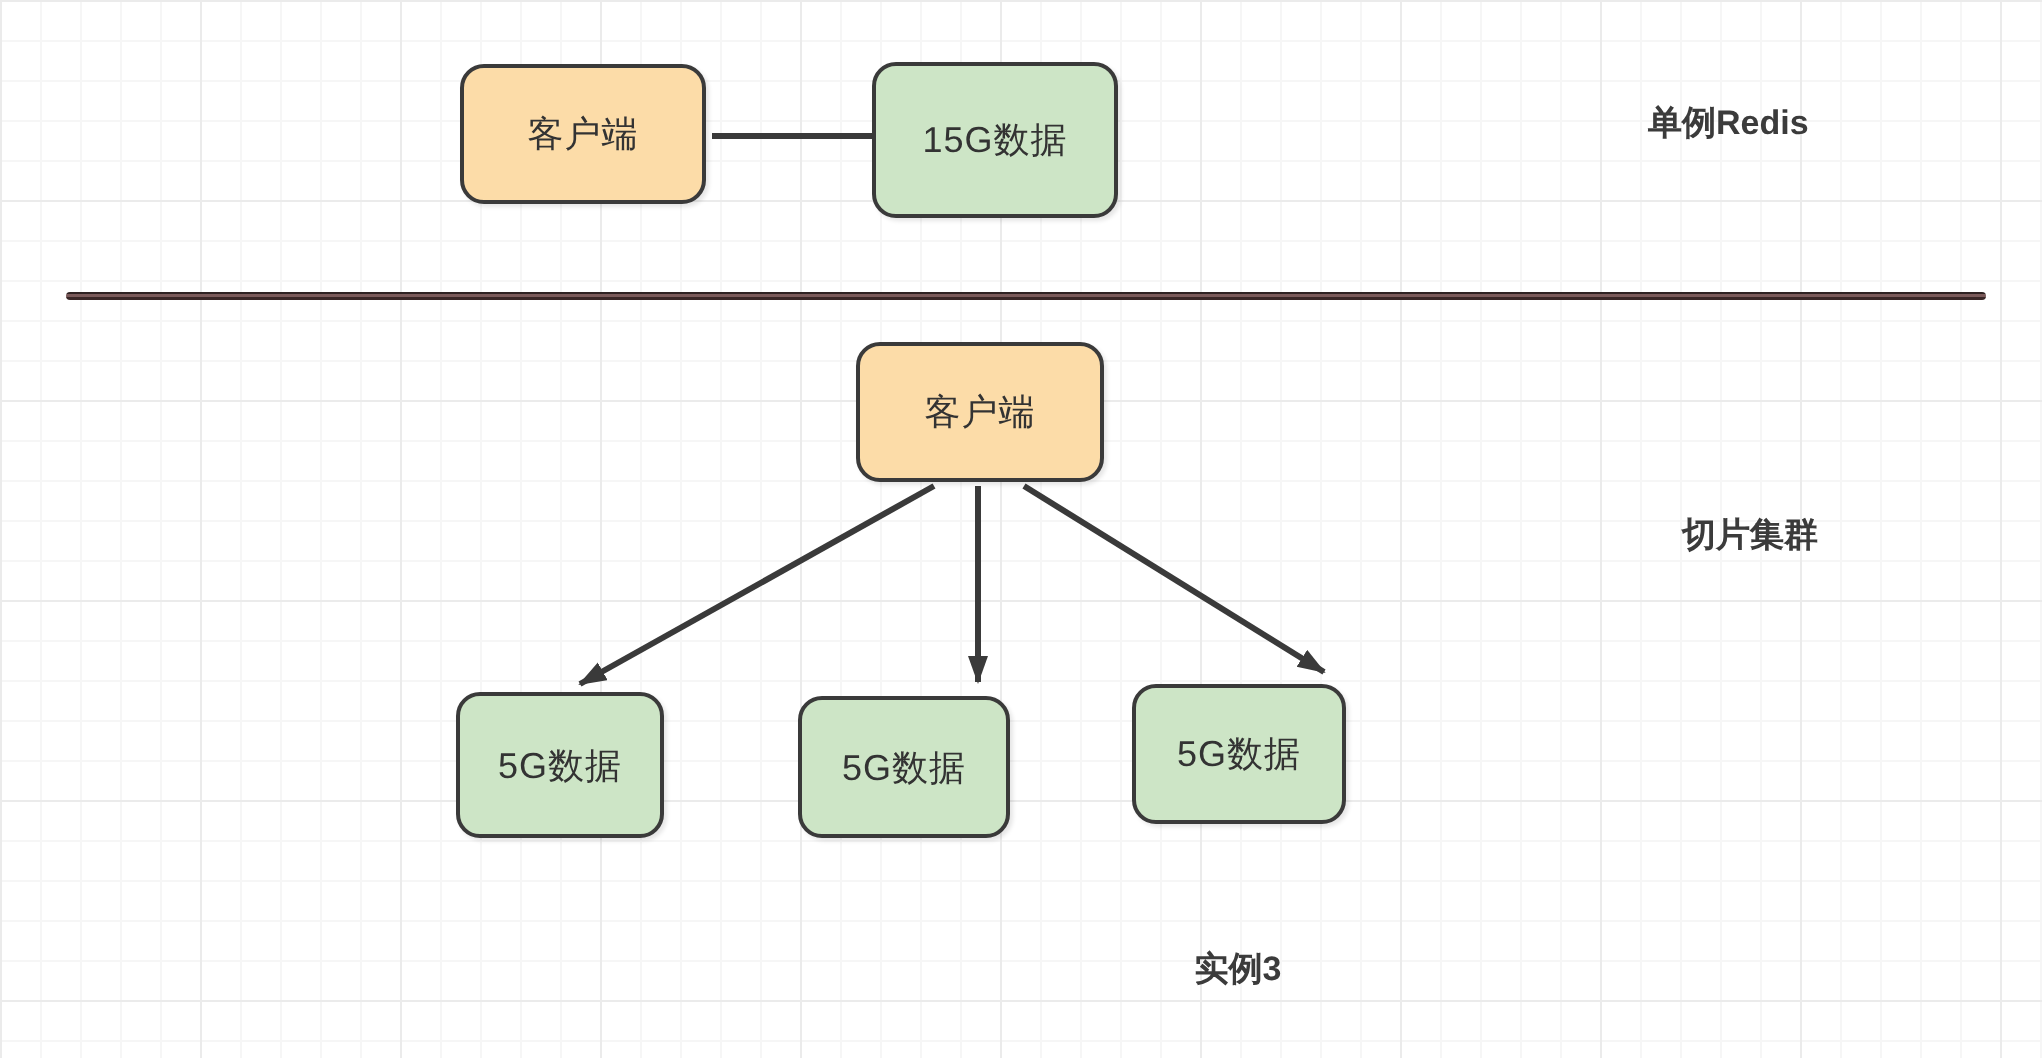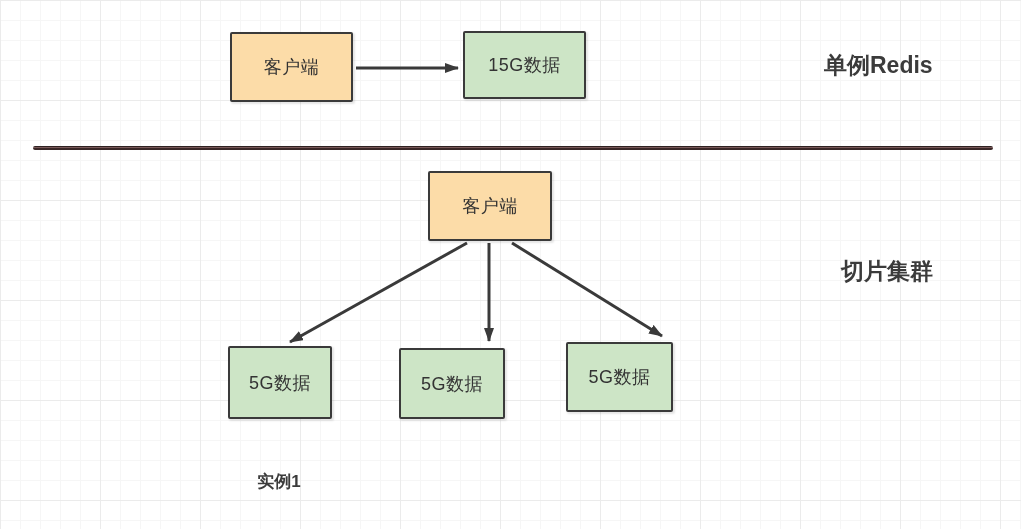--- a/index.html
+++ b/index.html
@@ -32,7 +32,7 @@
     position:absolute;
     box-sizing:border-box;
     border:2.5px solid var(--node-border);
-    border-radius:2px;
+    border-radius:12px;
     display:flex;align-items:center;justify-content:center;
     font-size:18px;
     color:var(--text-color);

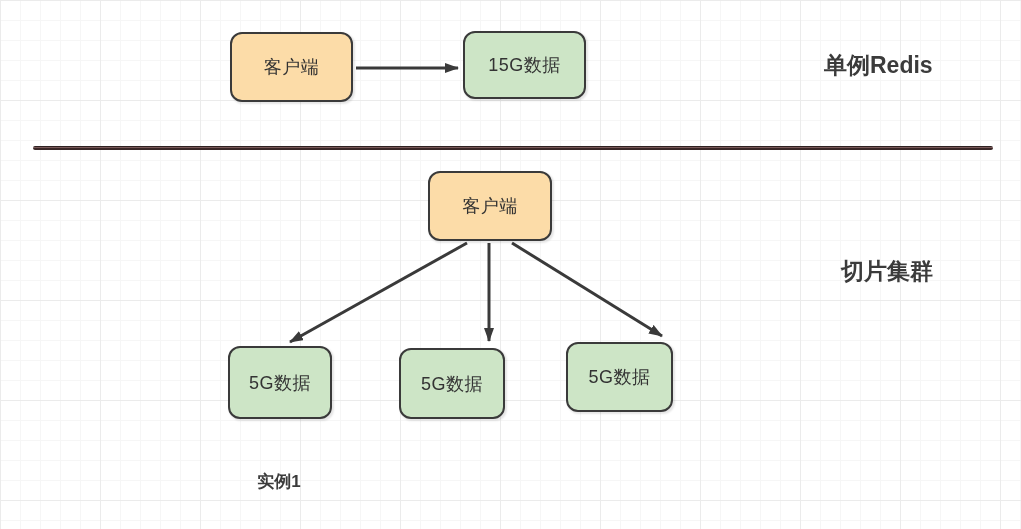--- a/index.html
+++ b/index.html
@@ -84,7 +84,7 @@
     <span>客户端</span>
   </div>
 
-  <div class="node data" style="left:463px;top:31px;width:123px;height:68px;">
+  <div class="node data" style="left:436px;top:31px;width:123px;height:78px;">
     <span>15G数据</span>
   </div>
 

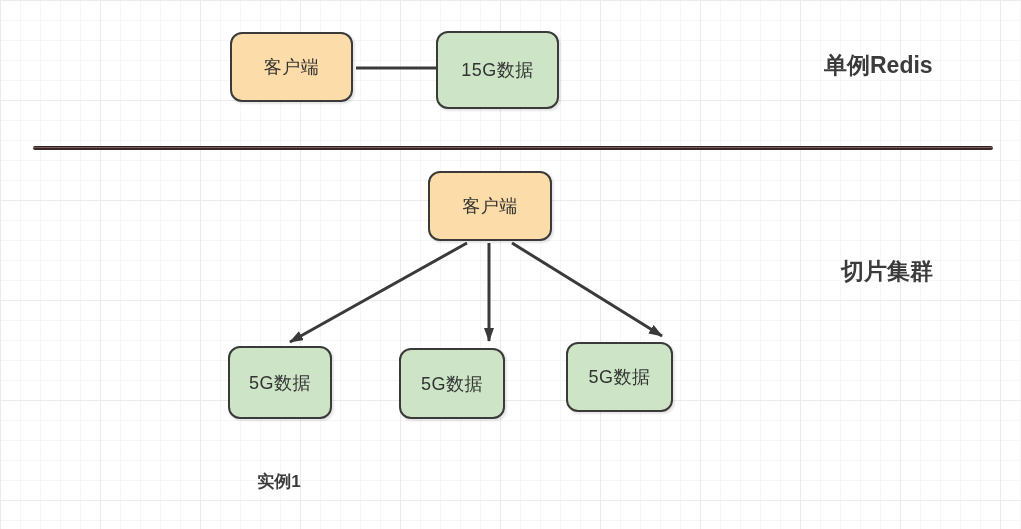--- a/index.html
+++ b/index.html
@@ -43,7 +43,7 @@
   .node.data{background:var(--data-fill);}
   .section-label{
     position:absolute;
-    font-size:23px;font-weight:bold;color:var(--label-color);
+    font-size:17px;font-weight:bold;color:var(--label-color);
     white-space:nowrap;
   }
   .instance-caption{

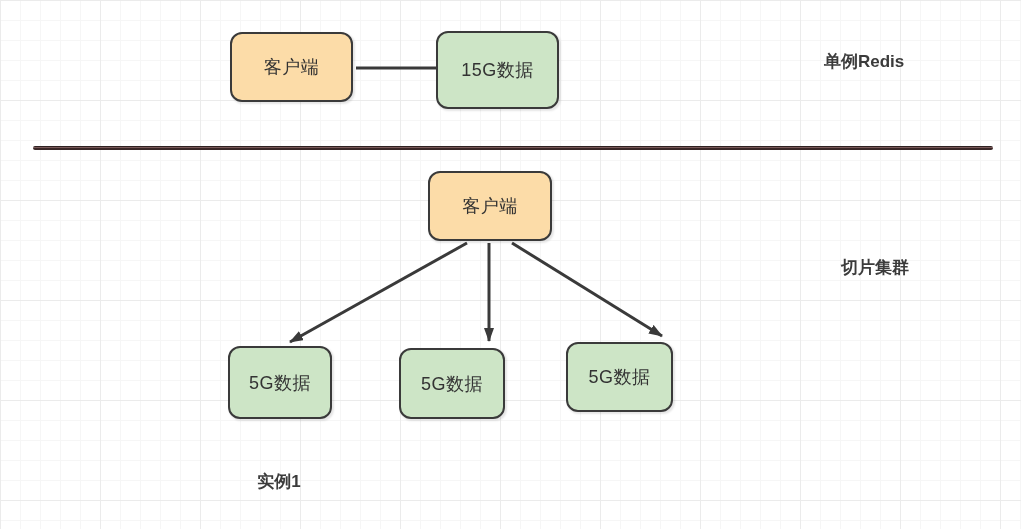--- a/index.html
+++ b/index.html
@@ -108,7 +108,6 @@
     <span>5G数据</span>
   </div>
 
-  <div class="instance-caption" style="left:224px;top:470px;">实例1</div>
 
   <div class="section-label" style="left:841px;top:256px;">切片集群</div>
 

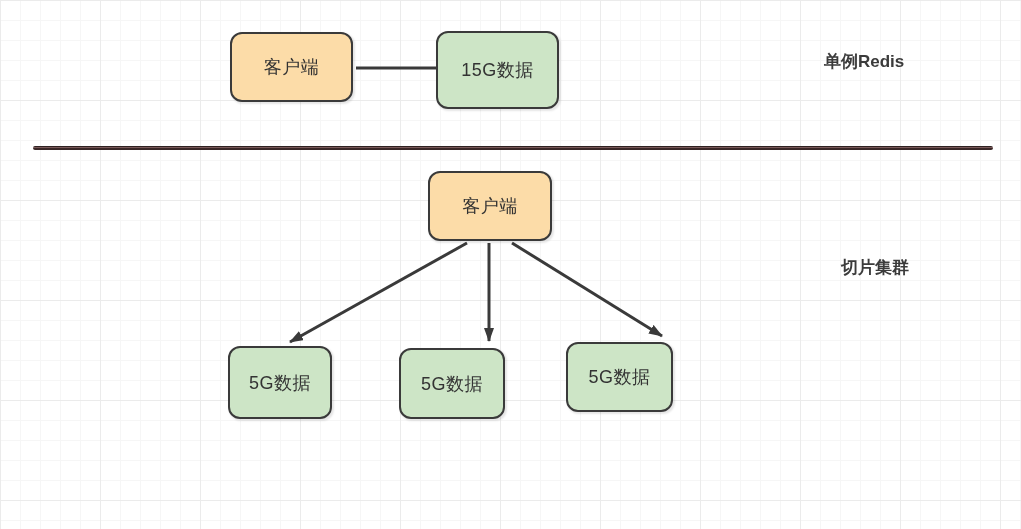--- a/index.html
+++ b/index.html
@@ -108,6 +108,7 @@
     <span>5G数据</span>
   </div>
 
+  <div class="instance-caption" style="left:564px;top:473px;">实例3</div>
 
   <div class="section-label" style="left:841px;top:256px;">切片集群</div>
 

